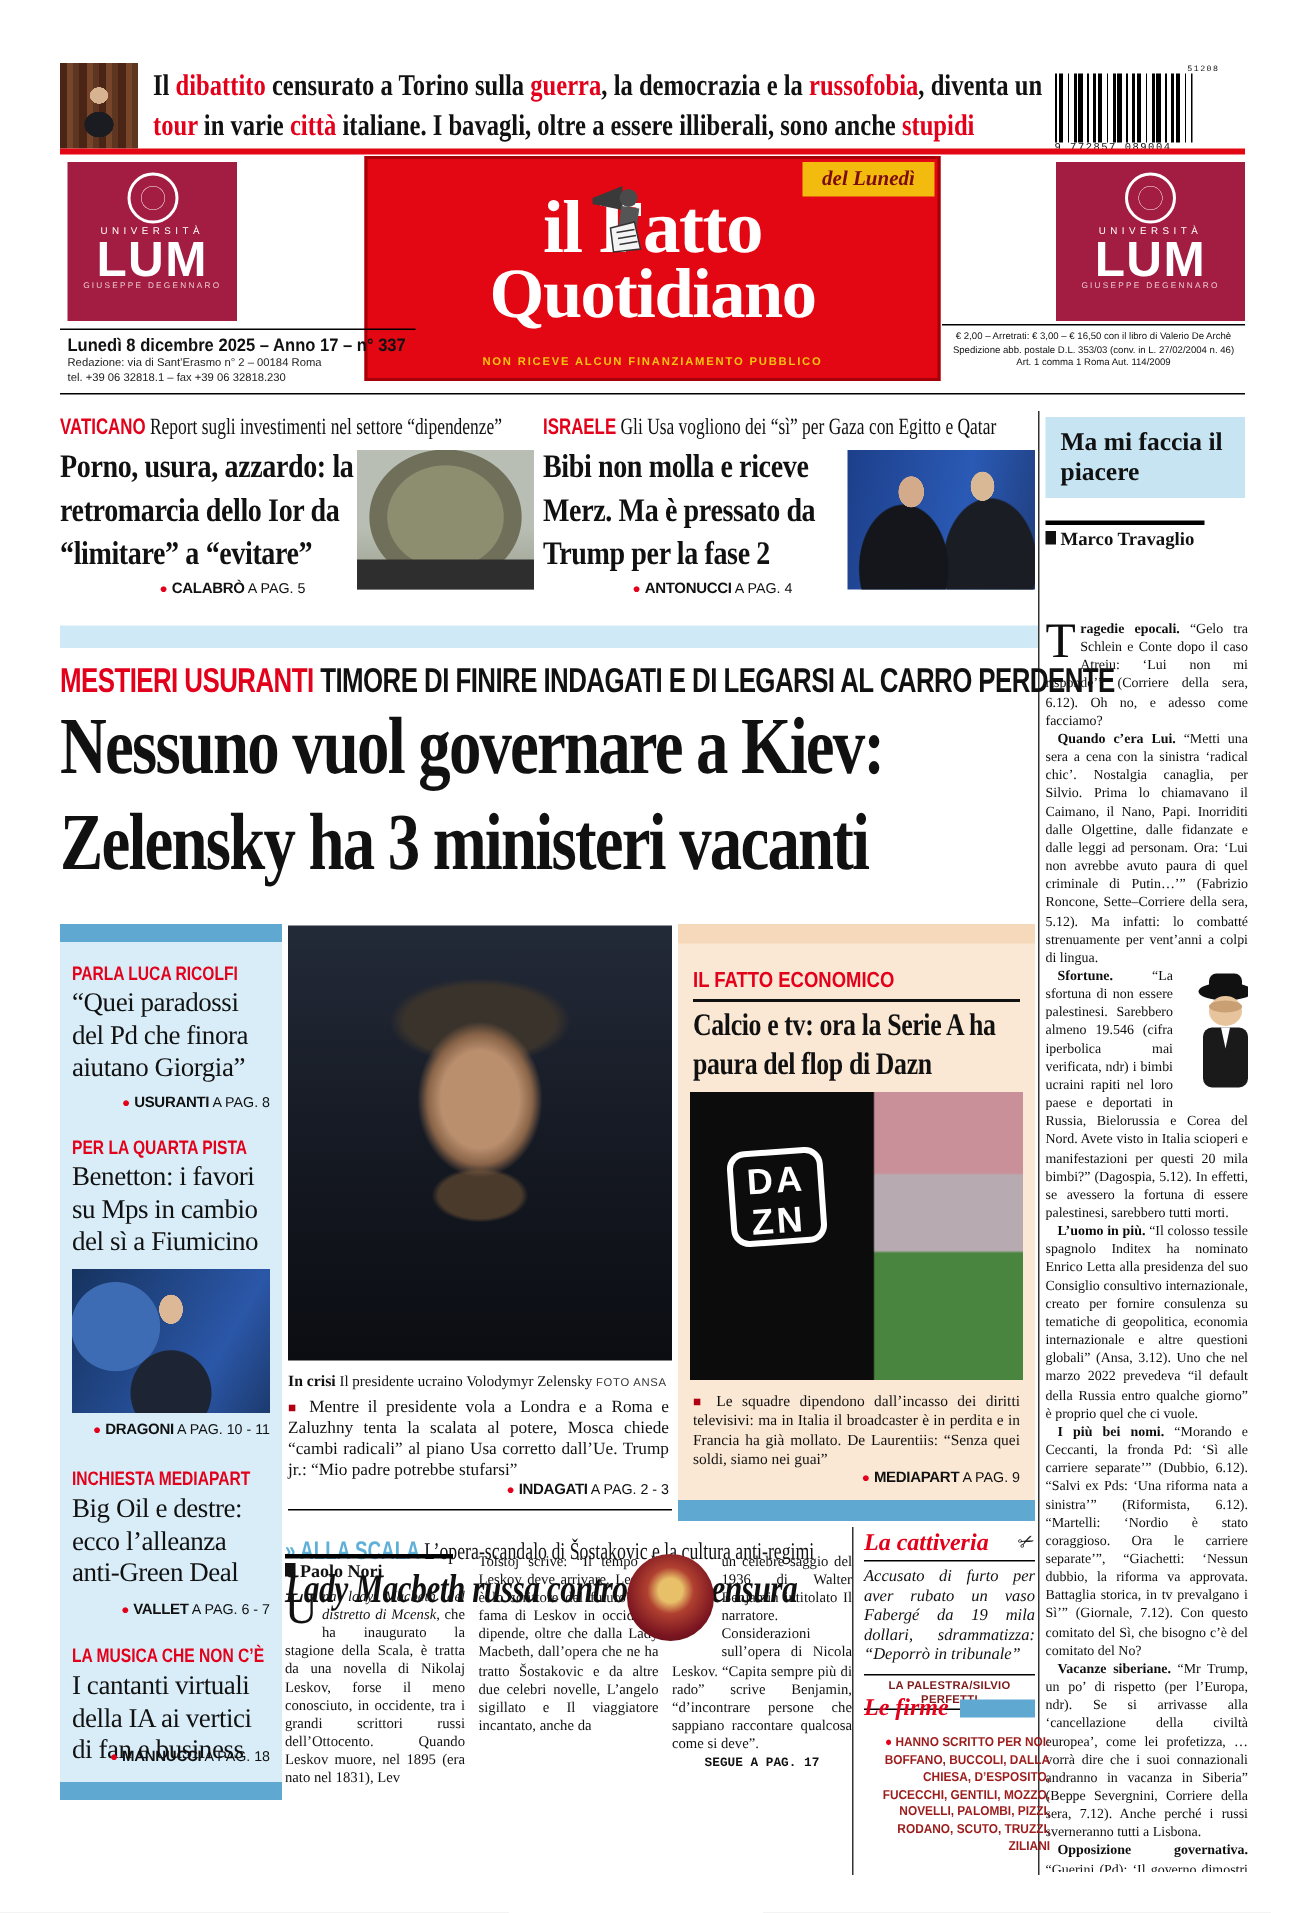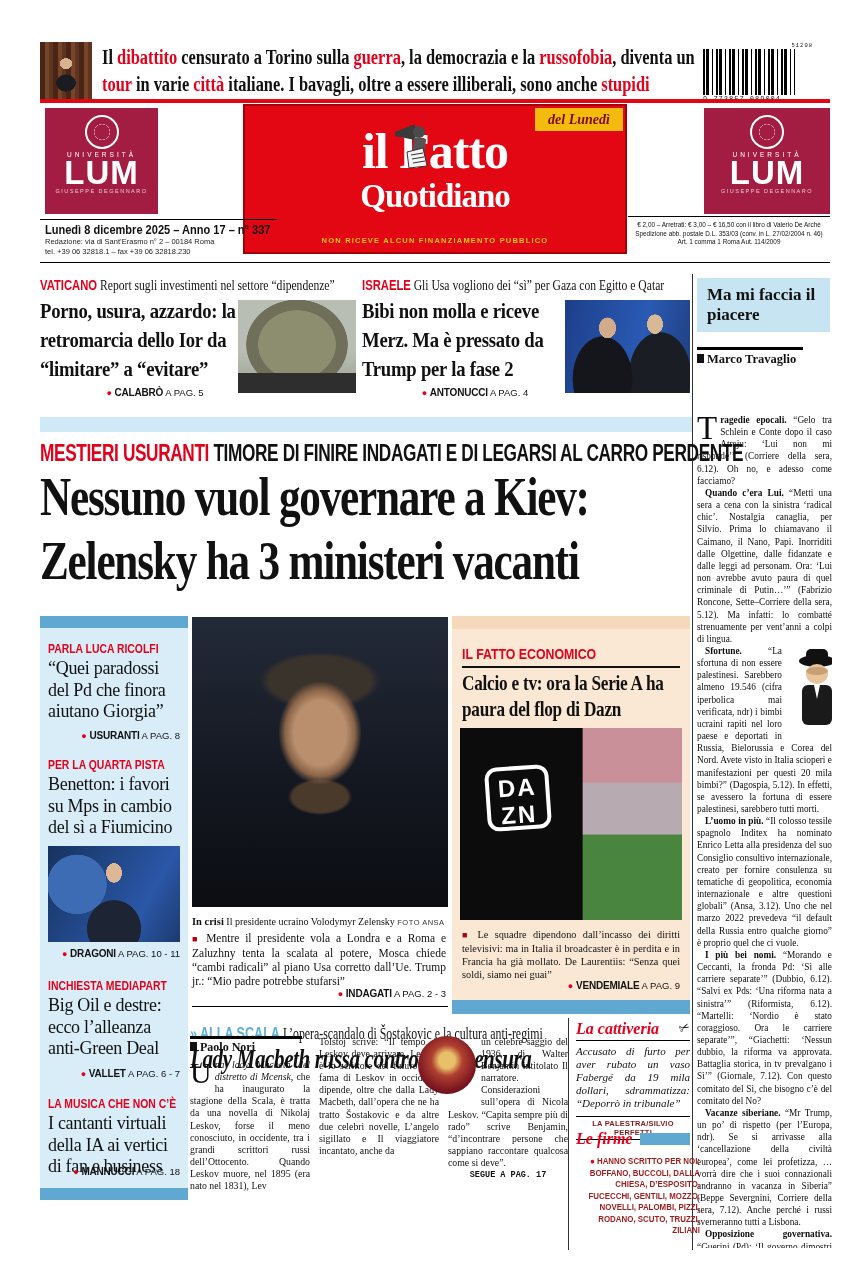--- a/index.html
+++ b/index.html
@@ -30,7 +30,7 @@
   .mh-badge{position:absolute;top:2px;right:2px;width:88px;height:23px;background:#f2bb0d;
             color:#7a0b10;font-style:italic;font-weight:bold;font-size:14px;text-align:center;line-height:23px;}
   .mh-line1{font-weight:bold;color:#fff;font-size:50px;line-height:46px;letter-spacing:-1px;}
-  .mh-line2{font-weight:bold;color:#fff;font-size:33px;line-height:44px;letter-spacing:-1px;}
+  .mh-line2{font-weight:bold;color:#fff;font-size:47px;line-height:44px;letter-spacing:-1px;}
   .mh-tag{font-size:7.5px;font-weight:bold;color:#f6c40e;letter-spacing:1.2px;}
   .dl-date{font-weight:bold;font-size:12px;width:250px;transform:scaleX(.92);white-space:nowrap;}
   .dl-small{font-size:7.5px;line-height:9.5px;color:#222;}

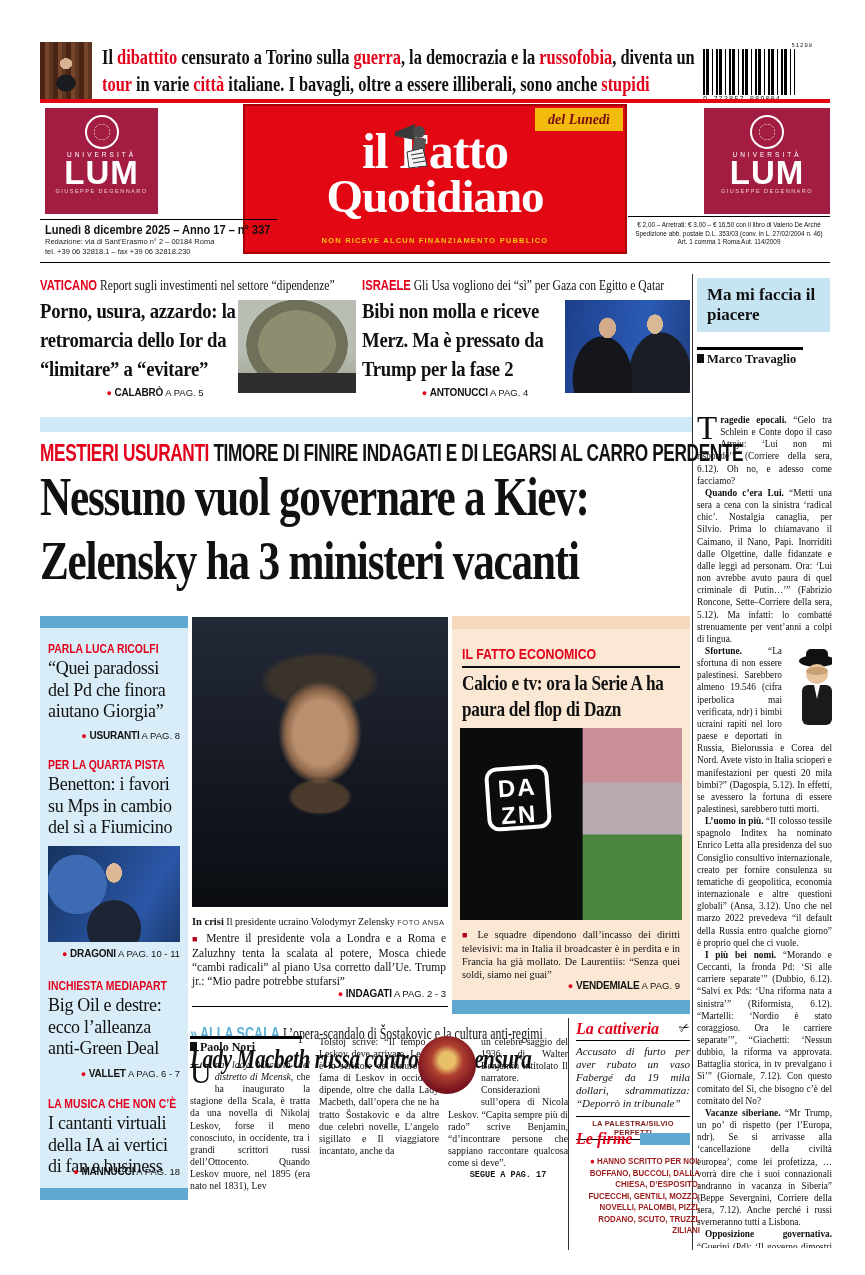--- a/index.html
+++ b/index.html
@@ -293,7 +293,7 @@
     <span class="sq">■</span><span> Le squadre dipendono dall’incasso dei diritti televisivi: ma in Italia il broadcaster è in perdita e in Francia ha già mollato. De Laurentiis: “Senza quei soldi, siamo nei guai”</span>
   </div>
   <div class="abs byline" style="left:462px;top:980px;width:218px;text-align:right;">
-    <span class="dot">●</span> <b>VENDEMIALE</b><span> A PAG. 9</span>
+    <span class="dot">●</span> <b>MEDIAPART</b><span> A PAG. 9</span>
   </div>
   <div class="abs bluebar" style="left:452px;top:1000px;width:238px;height:14px;"></div>
 

